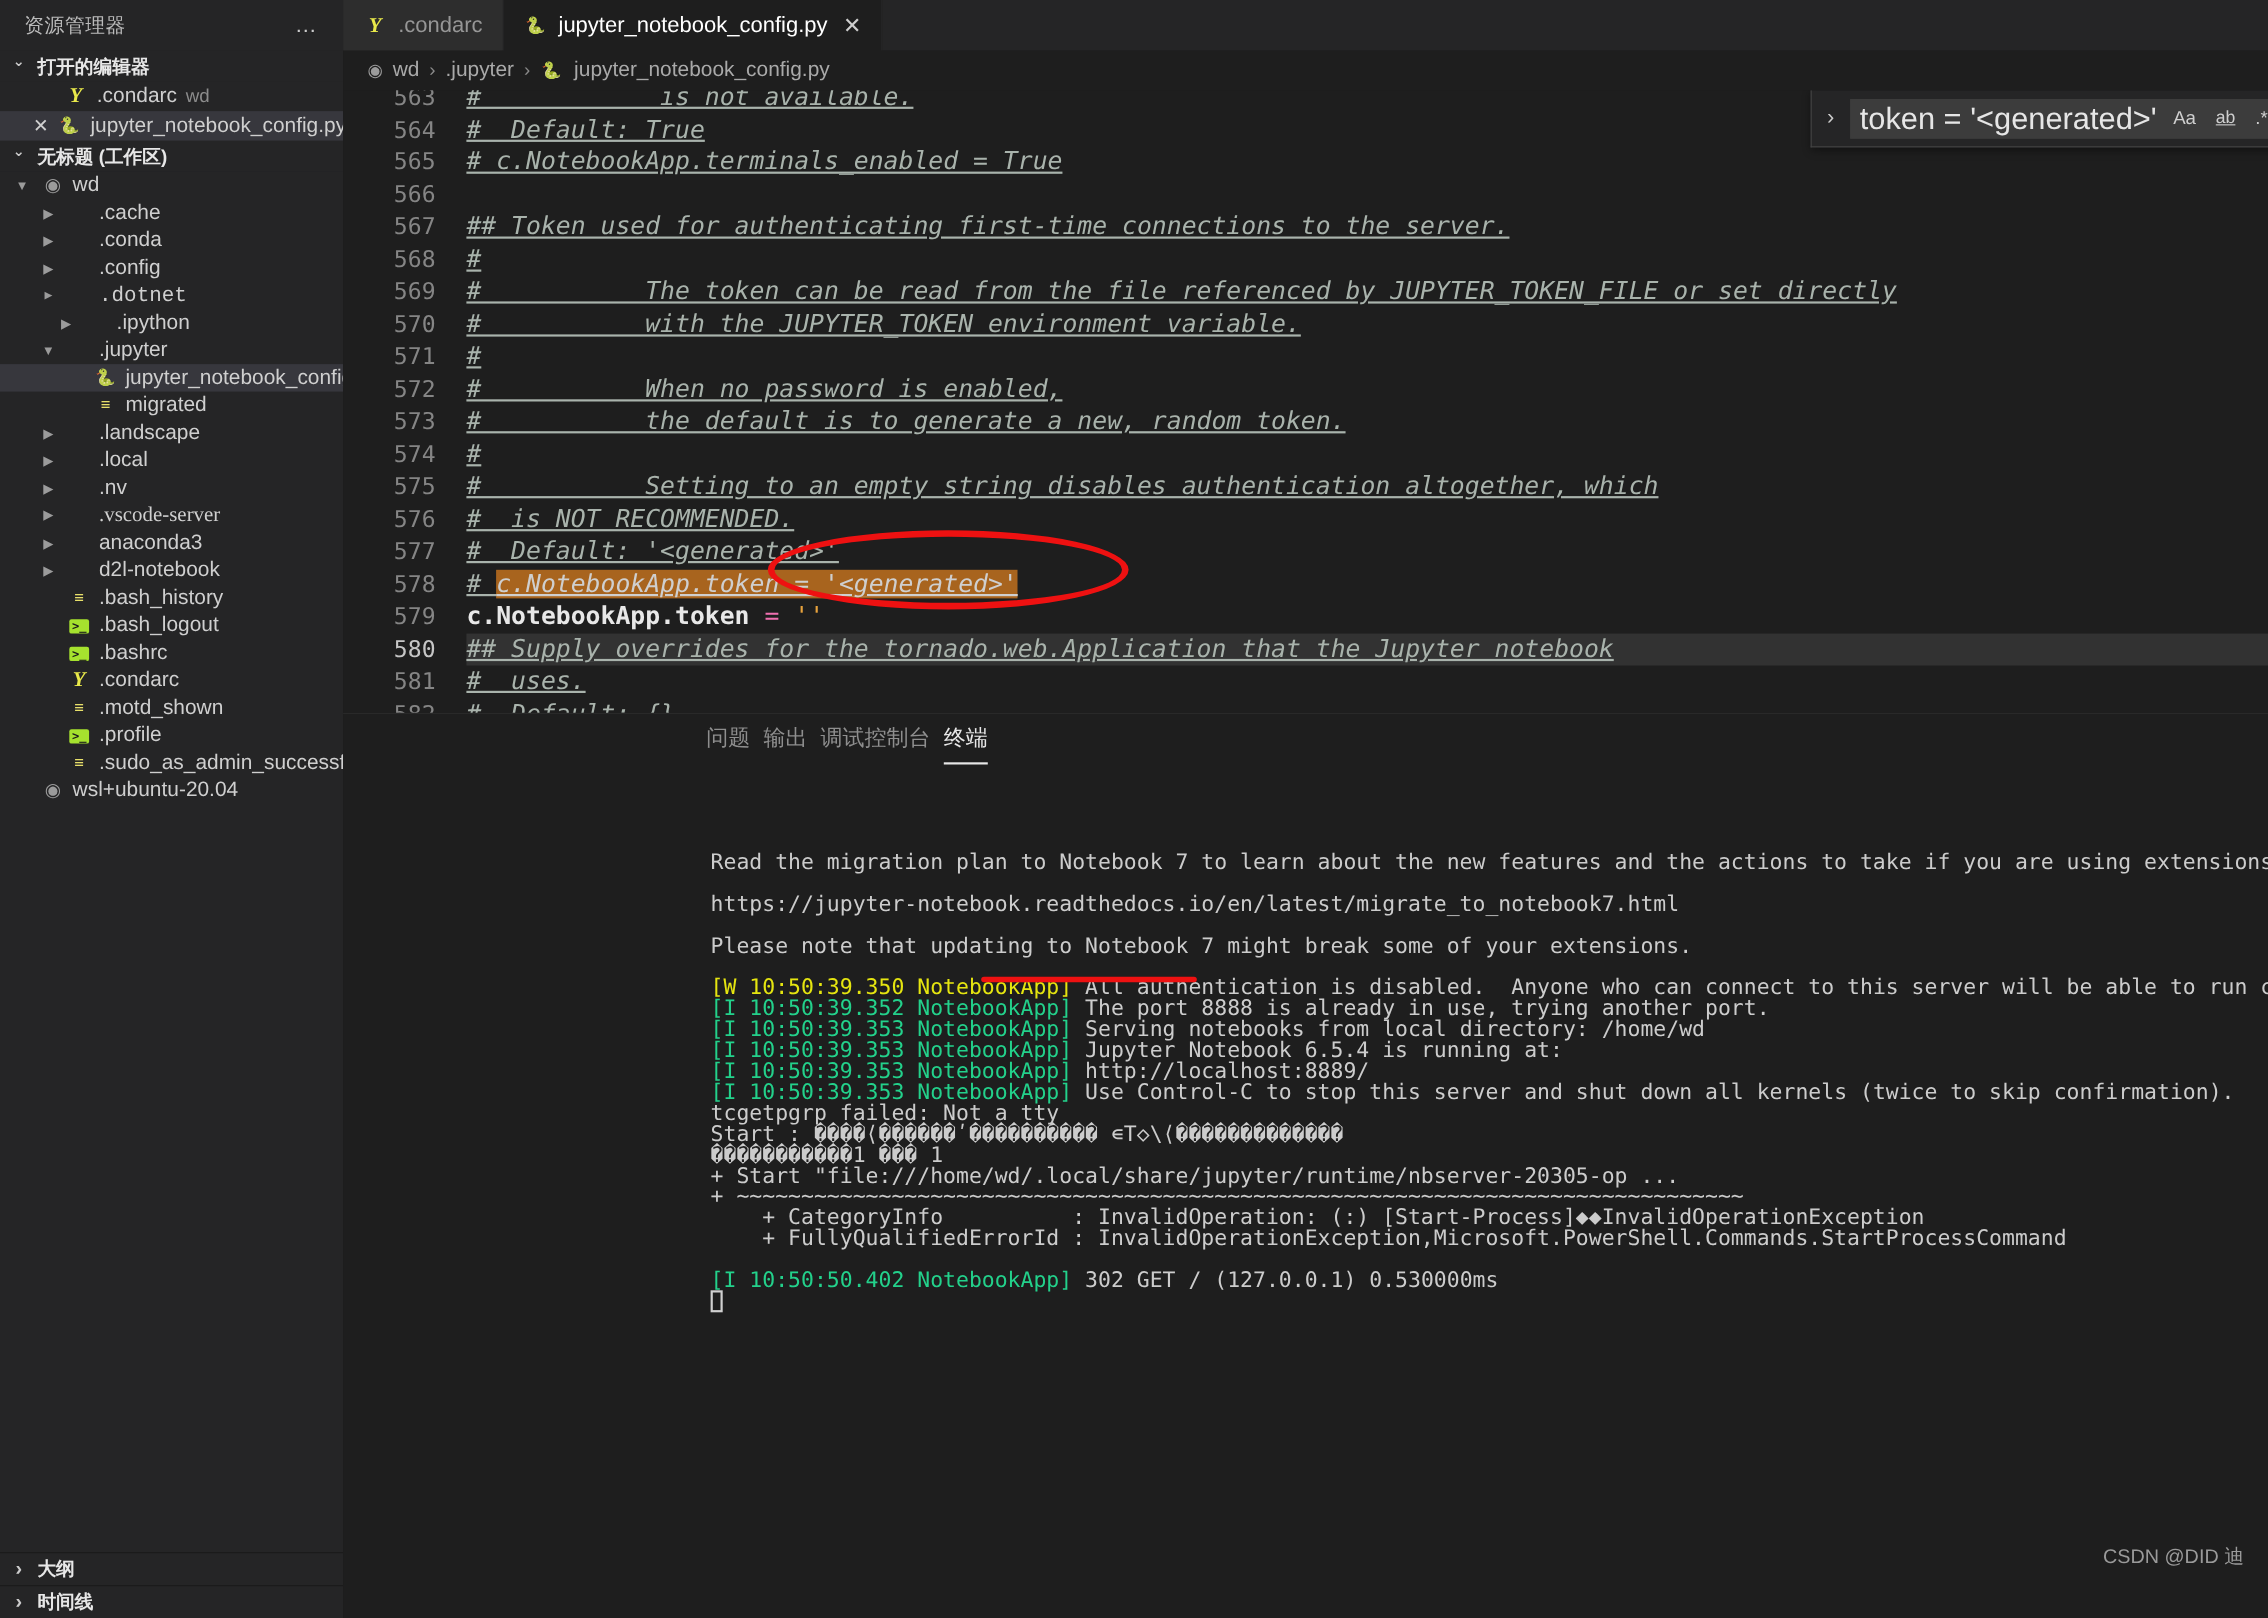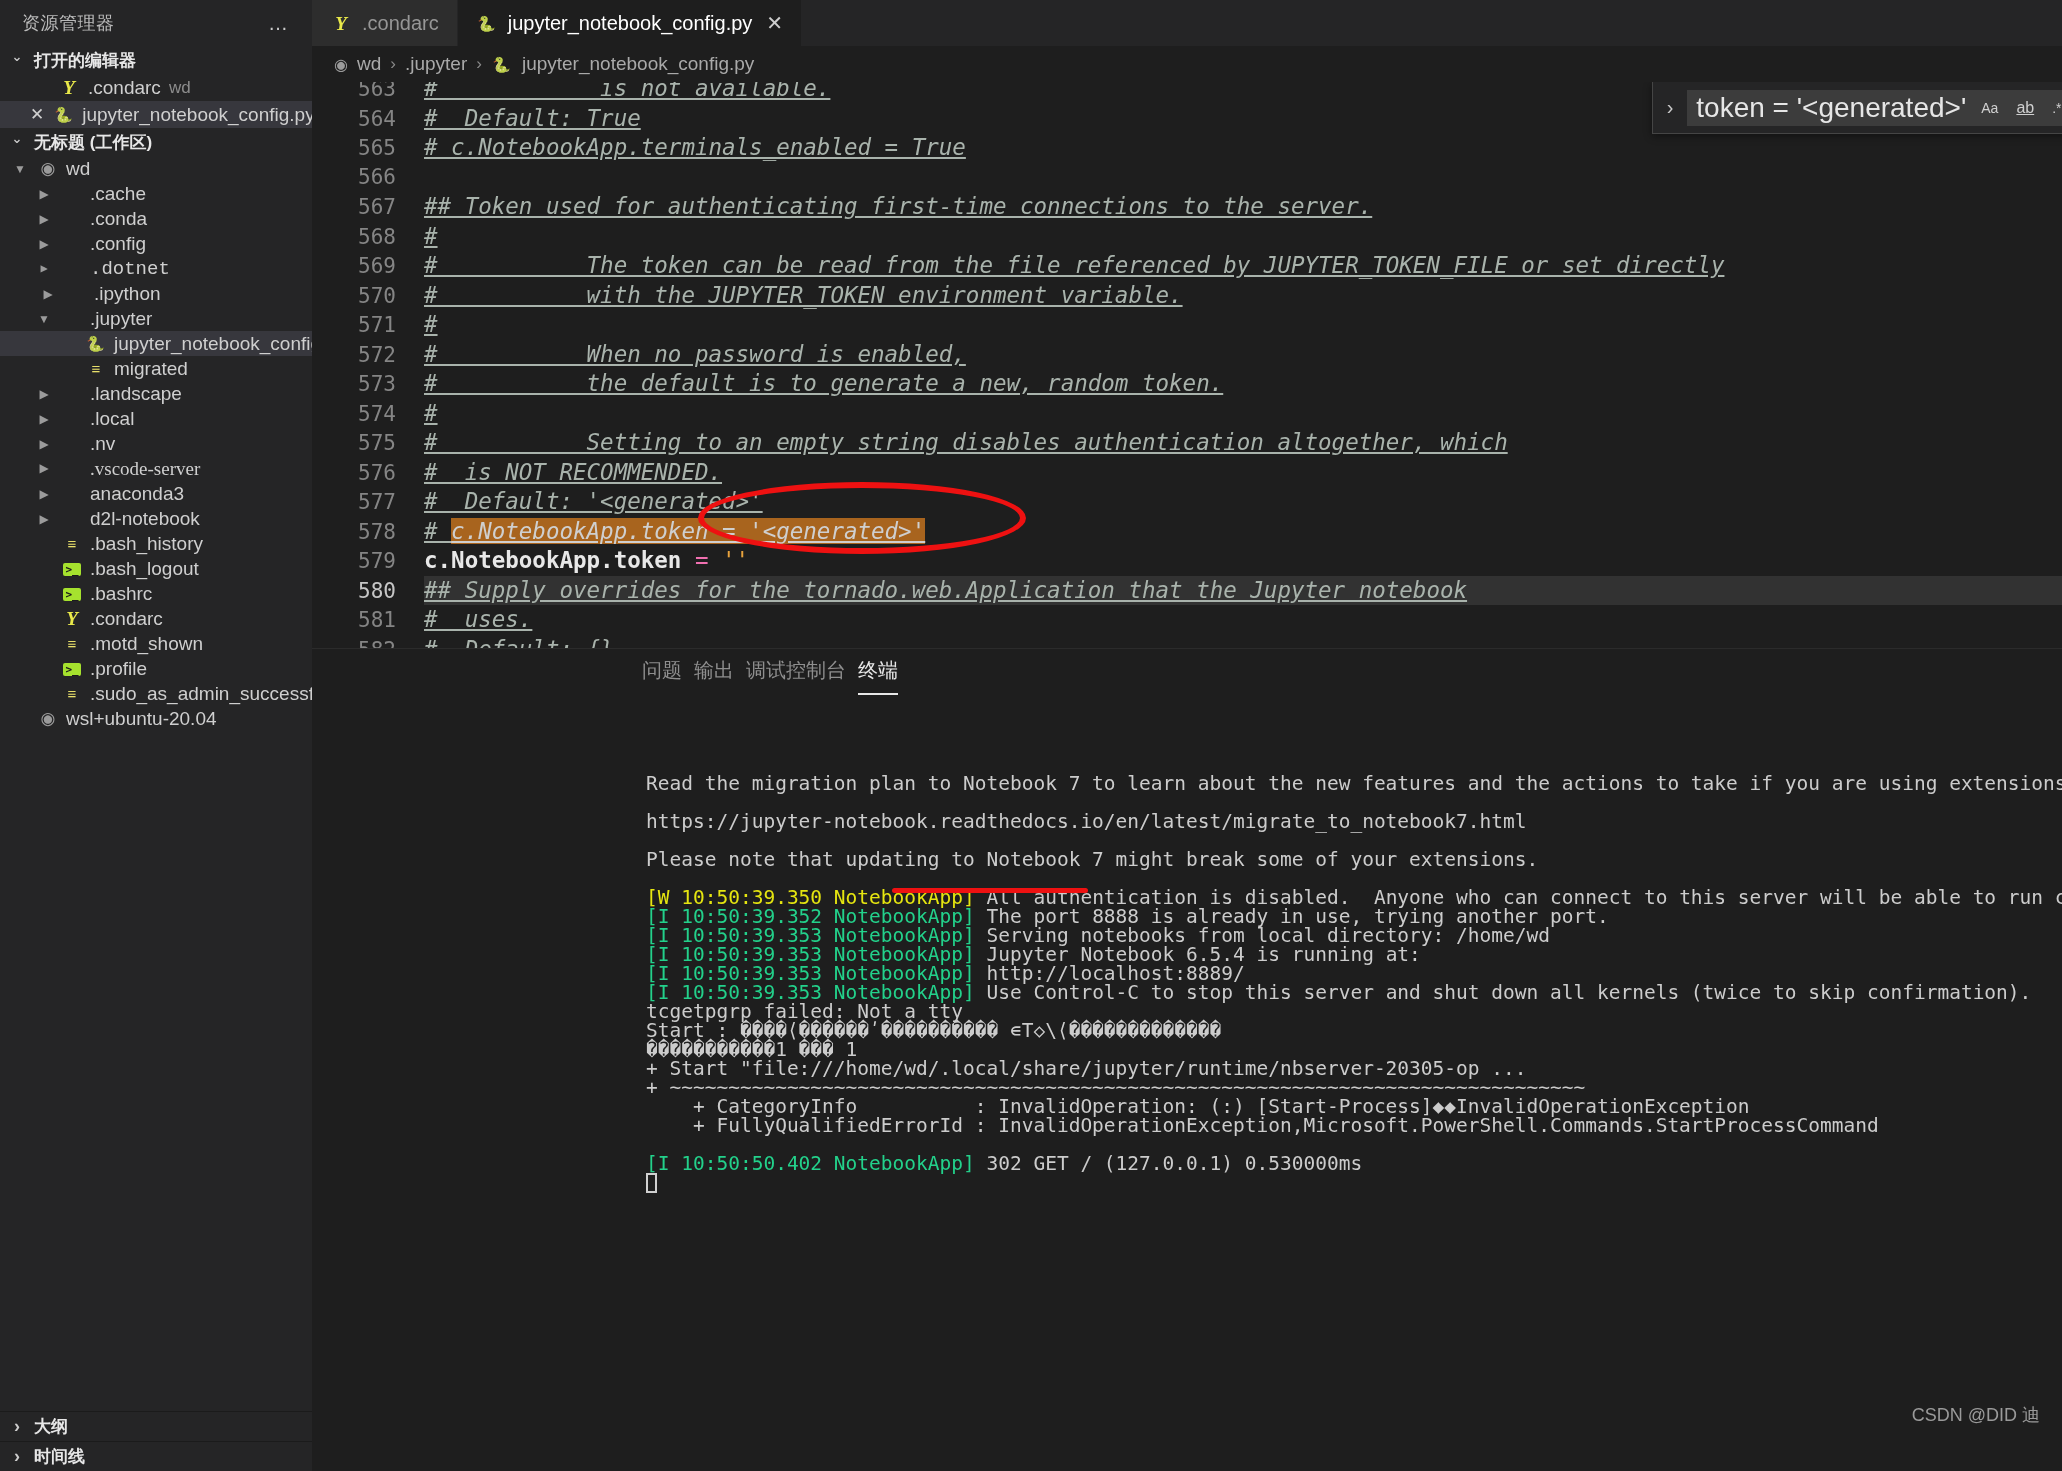--- a/index.html
+++ b/index.html
@@ -89,7 +89,7 @@
   .findbox { background:#3c3c3c; border:1px solid #3c3c3c; height:36px; display:flex; align-items:center;
              padding:0 8px; gap:12px; }
   .findinput { color:#e6e6e6; font-size:28px; white-space:nowrap; }
-  .fico { color:#cfcfcf; font-size:14px; cursor:pointer; padding:1px 3px;}
+  .fico { color:#cfcfcf; font-size:17px; cursor:pointer; padding:1px 3px;}
   .fico.ab { text-decoration:underline; font-size:16px; }
   .findcount { color:#cccccc; font-size:19px; white-space:nowrap;}
 

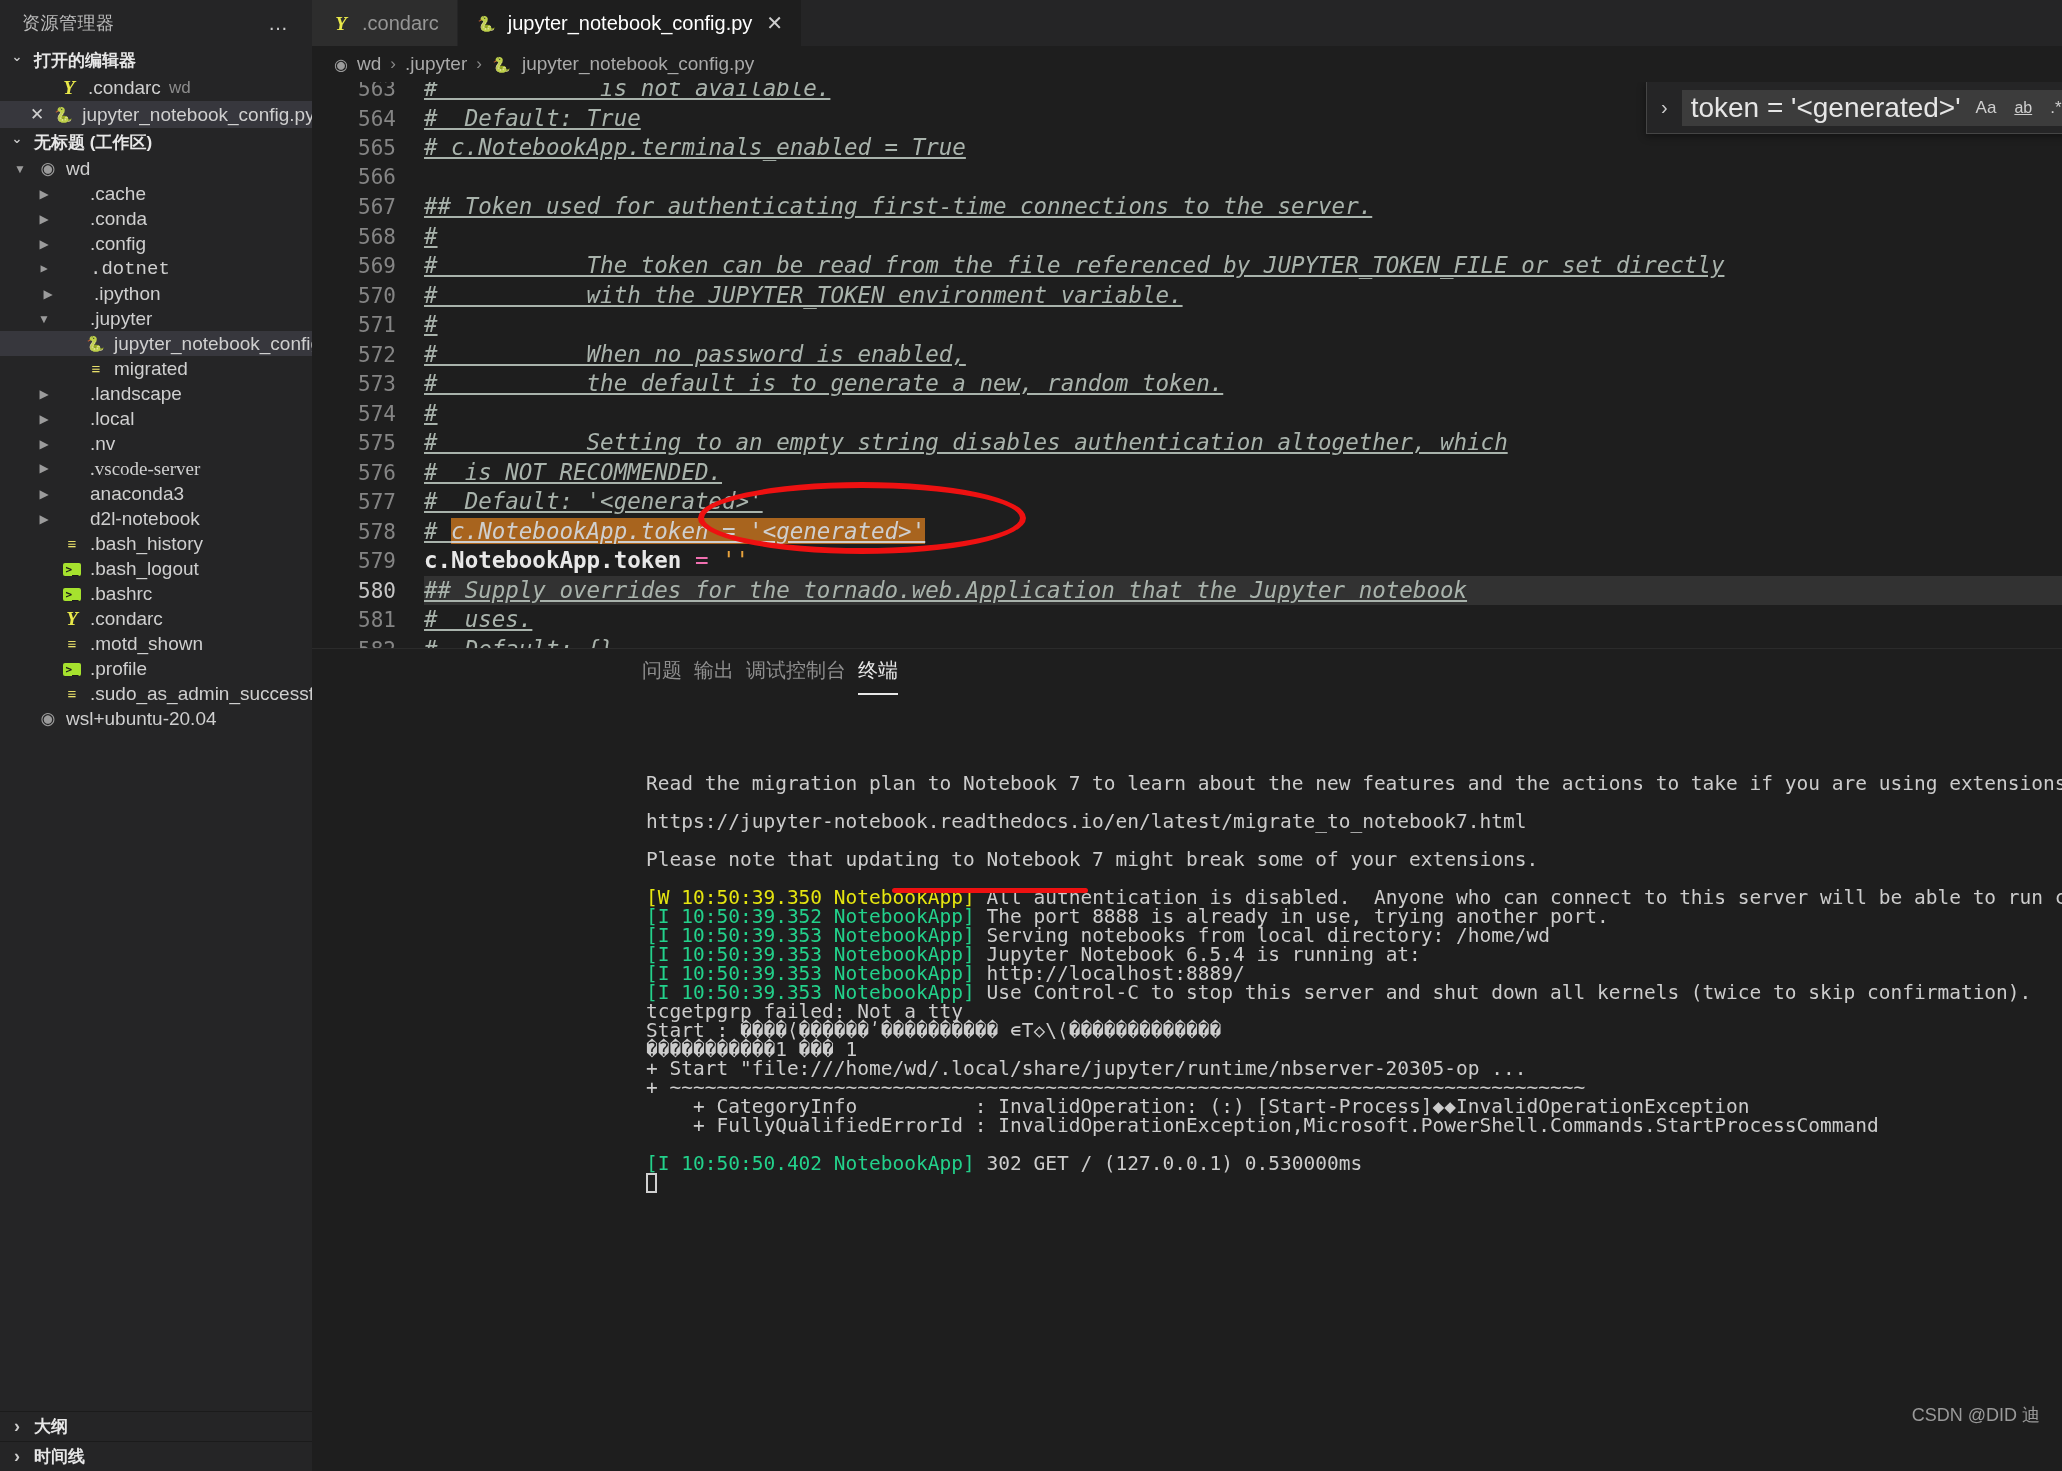--- a/index.html
+++ b/index.html
@@ -176,7 +176,7 @@
             <span class="ico"></span>
             <span>.dotnet</span>
           </div>
-          <div class="tr" style="padding-left: 38px;">
+          <div class="tr" style="padding-left: 50px;">
             <span class="tw r"></span>
             <span class="ico"></span>
             <span>.ipython</span>

